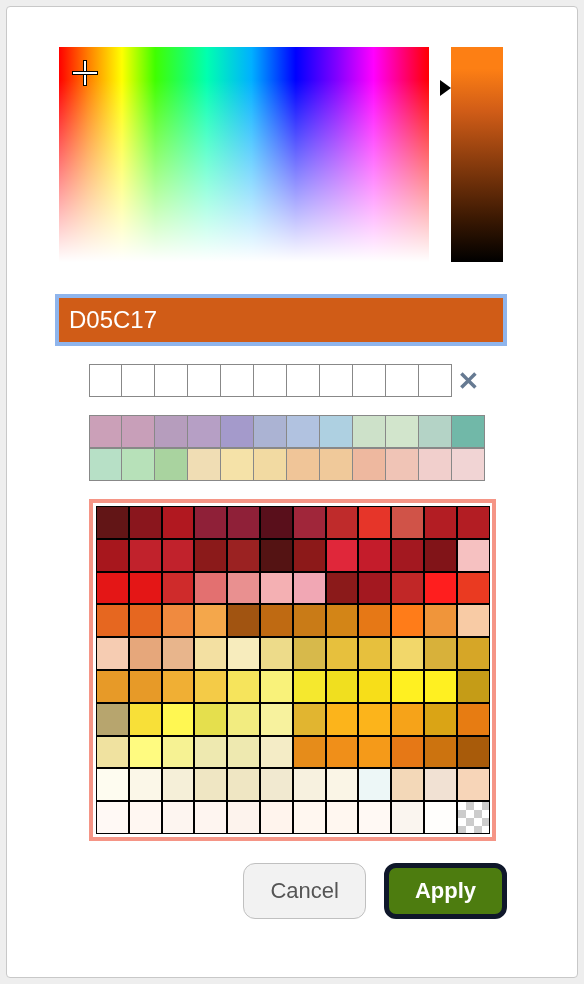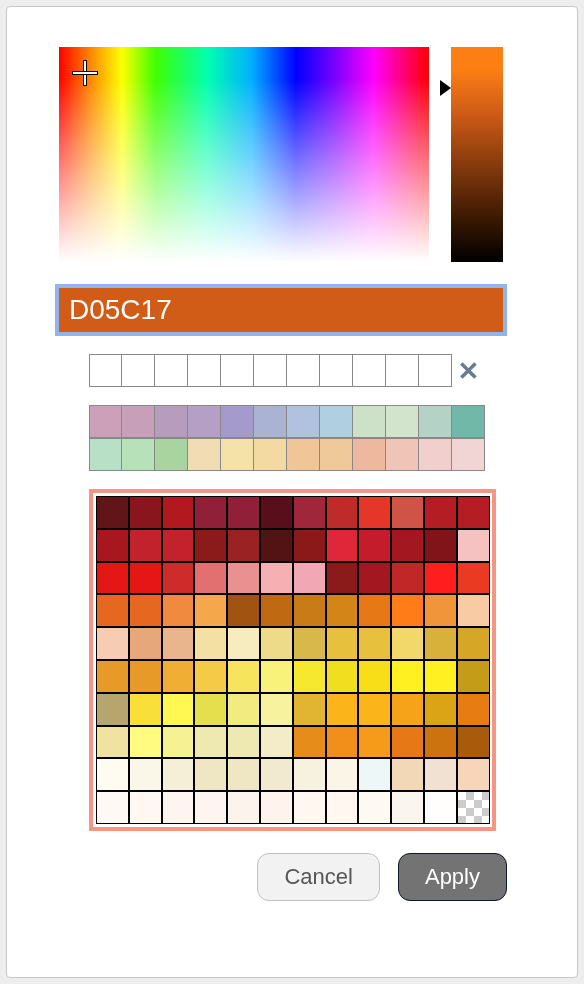--- a/index.html
+++ b/index.html
@@ -62,7 +62,7 @@
   }
 
   .hex-input {
-    margin-top: 26px;
+    margin-top: 36px;
     width: 444px;
     height: 44px;
     border: none;
@@ -70,7 +70,7 @@
     outline-offset: 0;
     background: var(--hex-bg, #d05c17);
     padding: 4px 10px;
-    font-size: 28px;
+    font-size: 24px;
     color: #fff;
     font-family: inherit;
   }

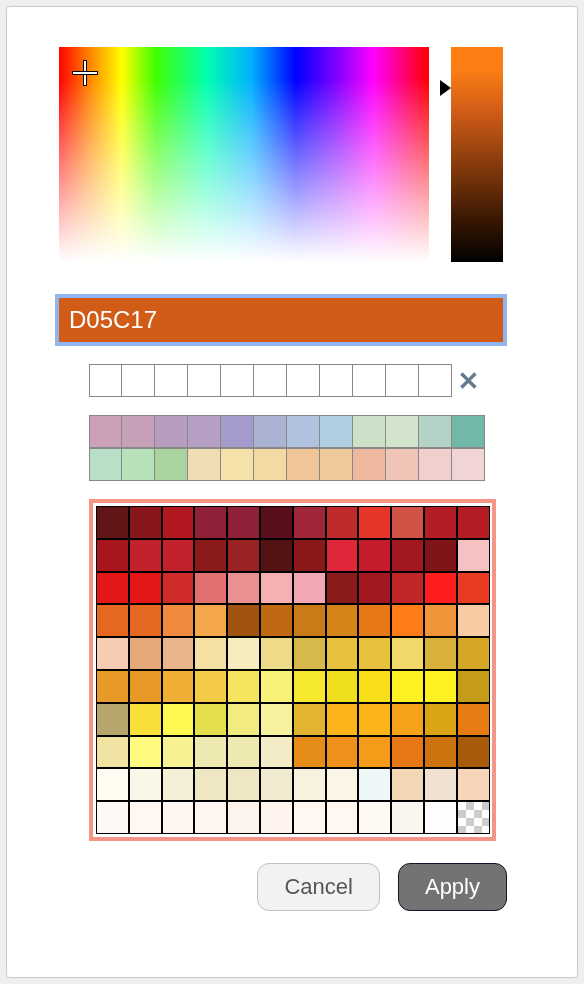--- a/index.html
+++ b/index.html
@@ -140,10 +140,10 @@
     color: #555;
   }
   .btn-apply {
-    background: #737373;
-    border: 1px solid #0f172a;
+    background: #4d7c0f;
+    border: 5px solid #0f172a;
     color: #fff;
-    font-weight: 400;
+    font-weight: 700;
   }
 </style>
 </head>

